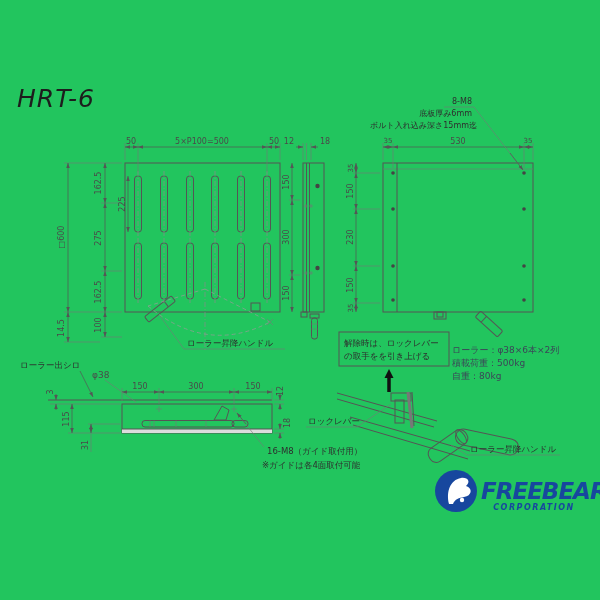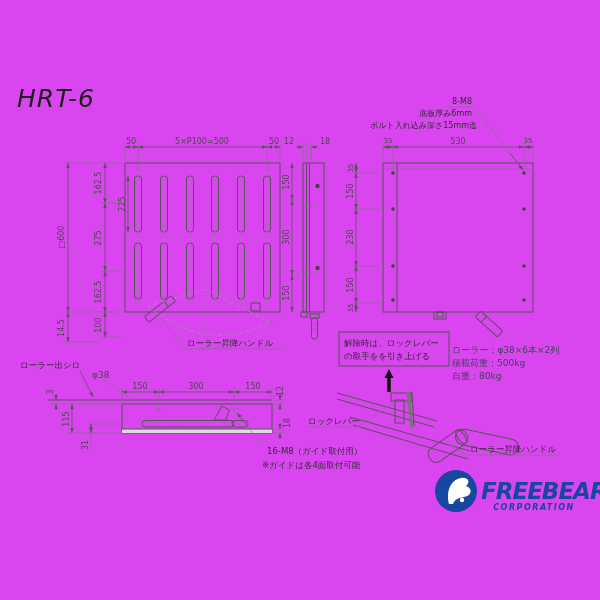--- a/index.html
+++ b/index.html
@@ -3,7 +3,7 @@
 <meta charset="utf-8">
 <style>
   html,body{margin:0;padding:0;background:#fff;}
-  .sheet{position:relative;width:600px;height:600px;background:#d946ef;overflow:hidden;
+  .sheet{position:relative;width:600px;height:600px;background:#22c55e;overflow:hidden;
          font-family:"DejaVu Sans",sans-serif;}
   svg{position:absolute;left:0;top:0;}
   svg text{font-family:"DejaVu Sans",sans-serif;}

